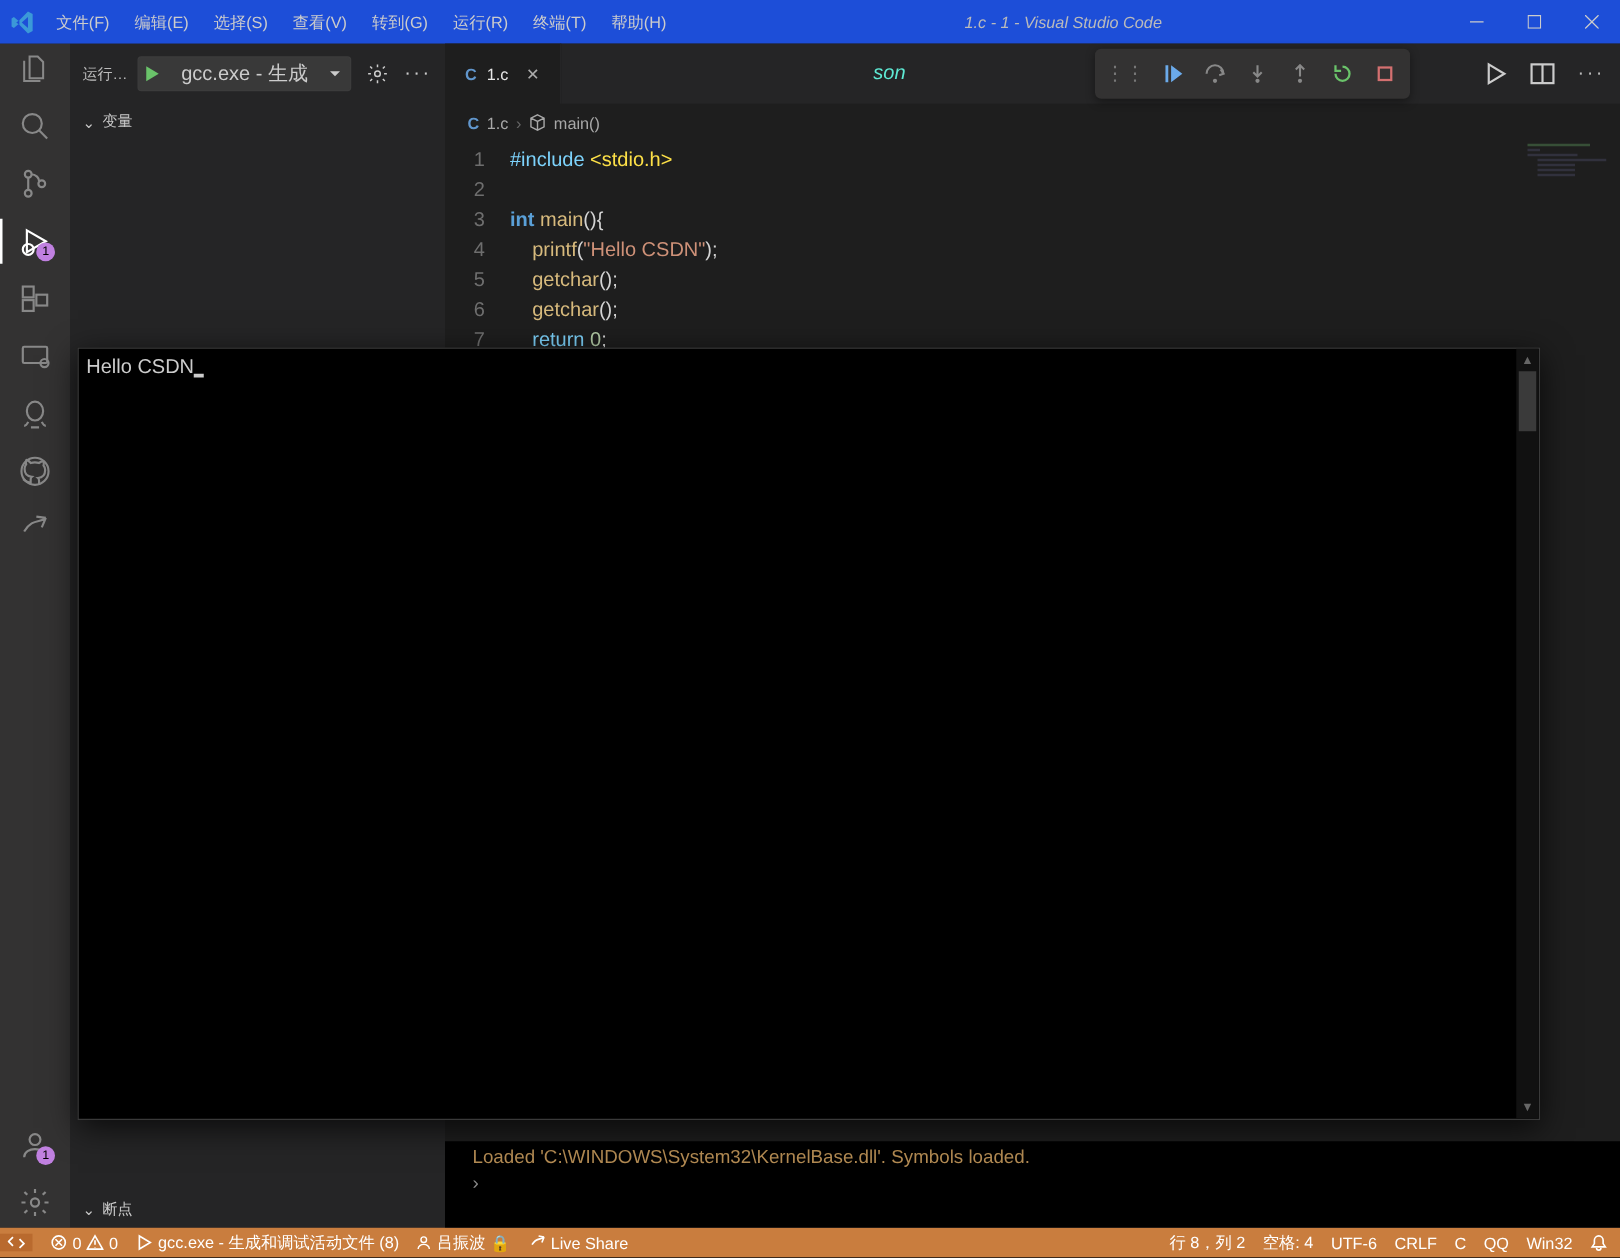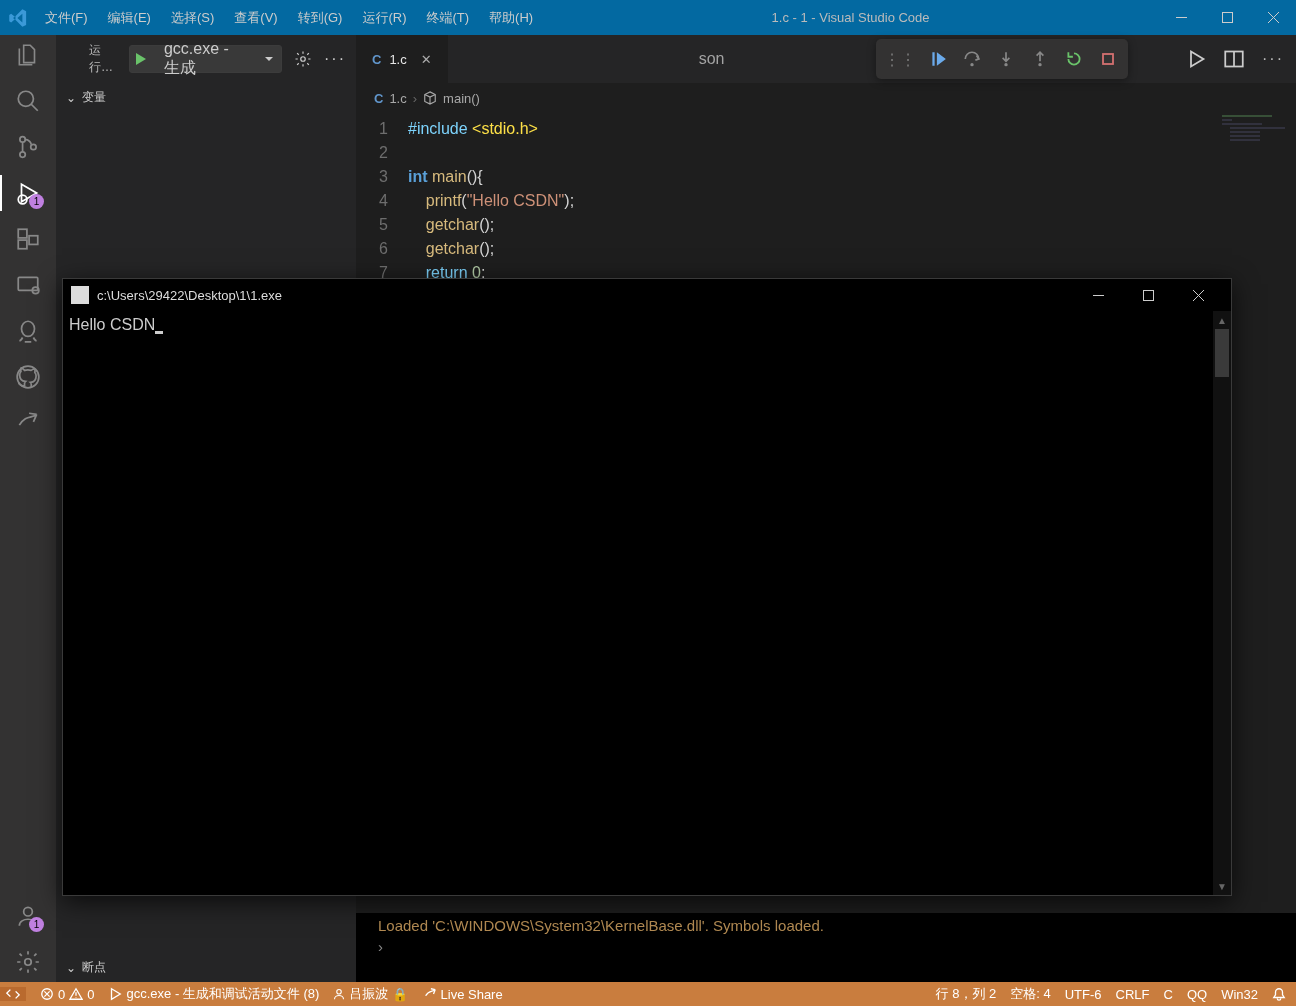--- a/index.html
+++ b/index.html
@@ -5,7 +5,7 @@
   * { margin: 0; padding: 0; box-sizing: border-box; font-family: -apple-system, "Segoe UI", sans-serif; }
   body { width: 1296px; height: 1006px; background: #1e1e1e; color: #ccc; overflow: hidden; position: relative; }
   
-  .titlebar { height: 35px; background: #0369a1; display: flex; align-items: center; font-size: 13px; color: #ccc; }
+  .titlebar { height: 35px; background: #1d4ed8; display: flex; align-items: center; font-size: 13px; color: #ccc; }
   .titlebar .vs-logo { width: 35px; display:flex; align-items:center; justify-content:center;}
   .menu { display: flex; height: 100%; }
   .menu-item { padding: 0 10px; display:flex; align-items:center; cursor:pointer;}

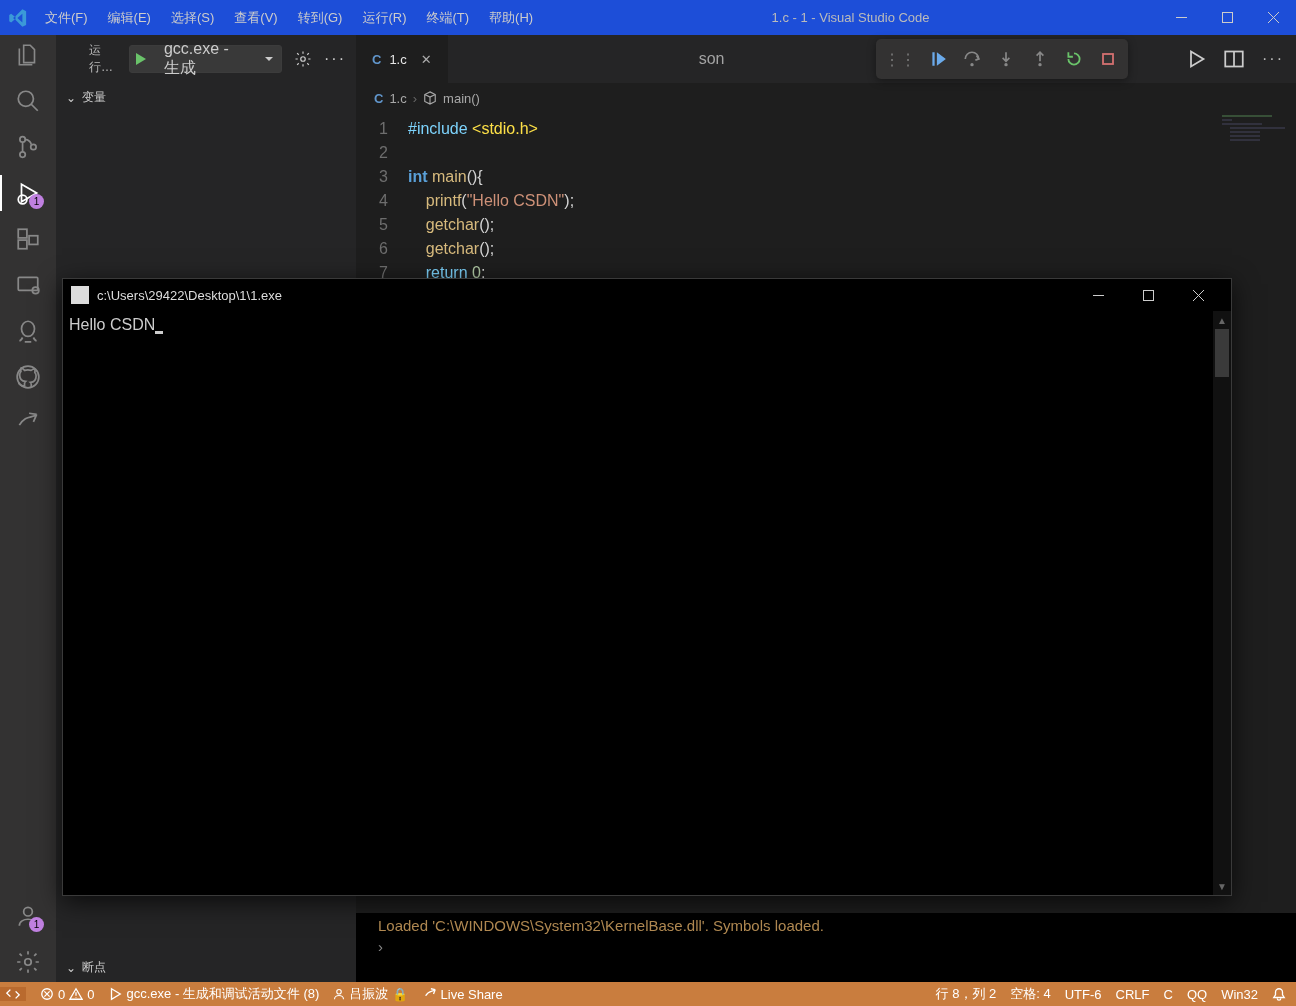--- a/index.html
+++ b/index.html
@@ -9,7 +9,7 @@
   .titlebar .vs-logo { width: 35px; display:flex; align-items:center; justify-content:center;}
   .menu { display: flex; height: 100%; }
   .menu-item { padding: 0 10px; display:flex; align-items:center; cursor:pointer;}
-  .title-center { flex:1; text-align:center; color:#bbb;}
+  .title-center { flex:1; text-align:center; color:#bbb;font-style:italic;}
   .win-ctrls { display:flex; }
   .win-btn { width:46px; height:35px; display:flex; align-items:center; justify-content:center; color:#ccc; cursor:pointer;}
   

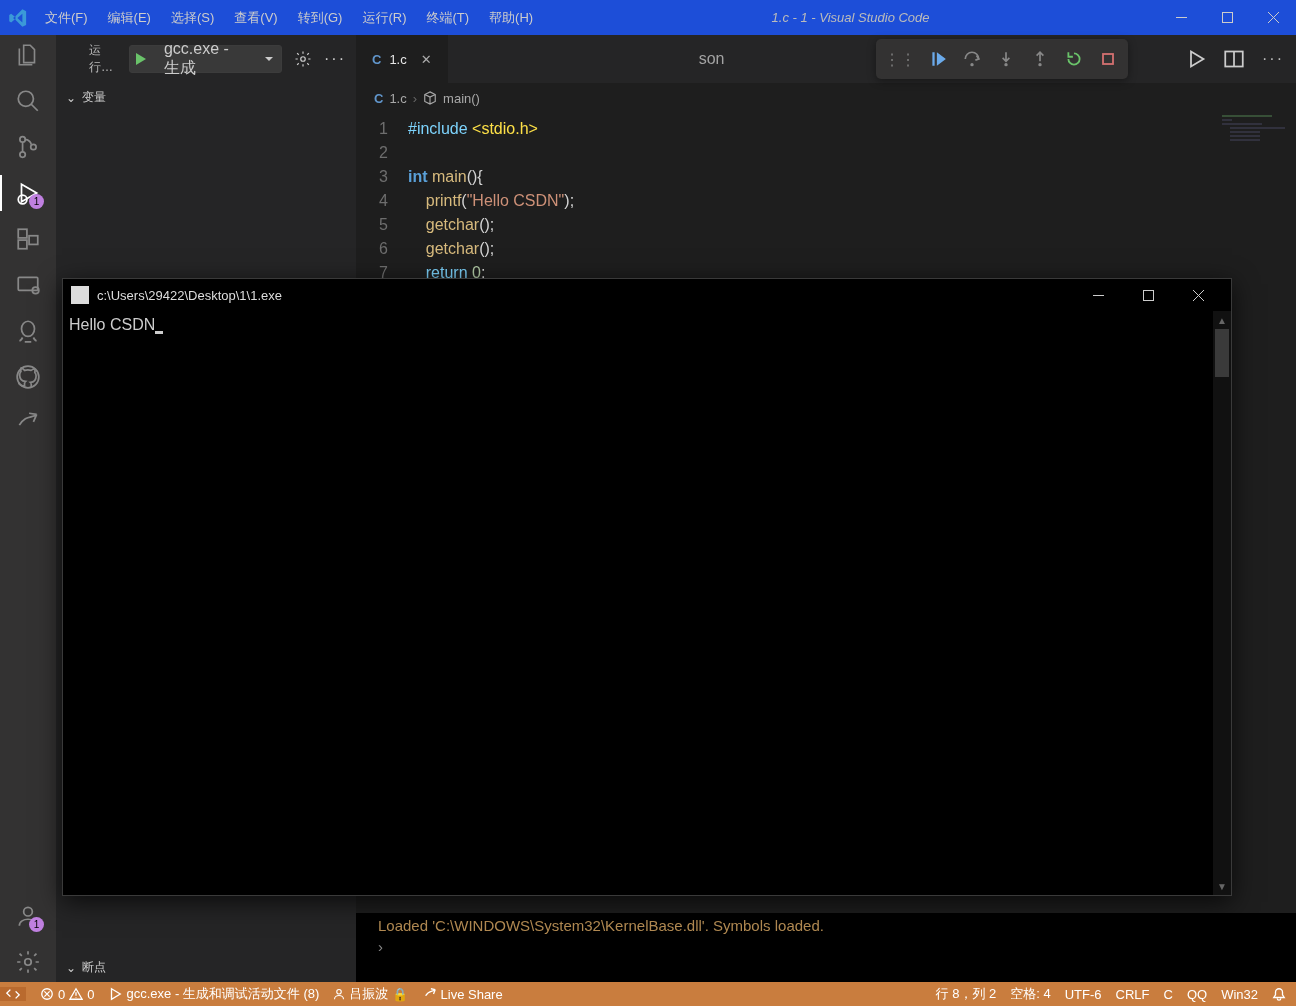--- a/index.html
+++ b/index.html
@@ -24,7 +24,7 @@
   
   .side { width:300px; background:#252526; display:flex; flex-direction:column; }
   .side-header { height:48px; display:flex; align-items:center; padding:0 10px; gap:8px; border-bottom:0; }
-  .side-header-label { color:#bbb; font-size:12px;margin-left:23px;}
+  .side-header-label { color:#bbb; font-size:12px;}
   .run-select { display:flex; align-items:center; background:#393939; border:1px solid #3c3c3c; height:28px; padding:0 6px 0 2px; gap:16px; border-radius:3px;}
   .play-tri { color:#6ac36a;}
   .gear-b { color:#ccc; margin-left:4px;}

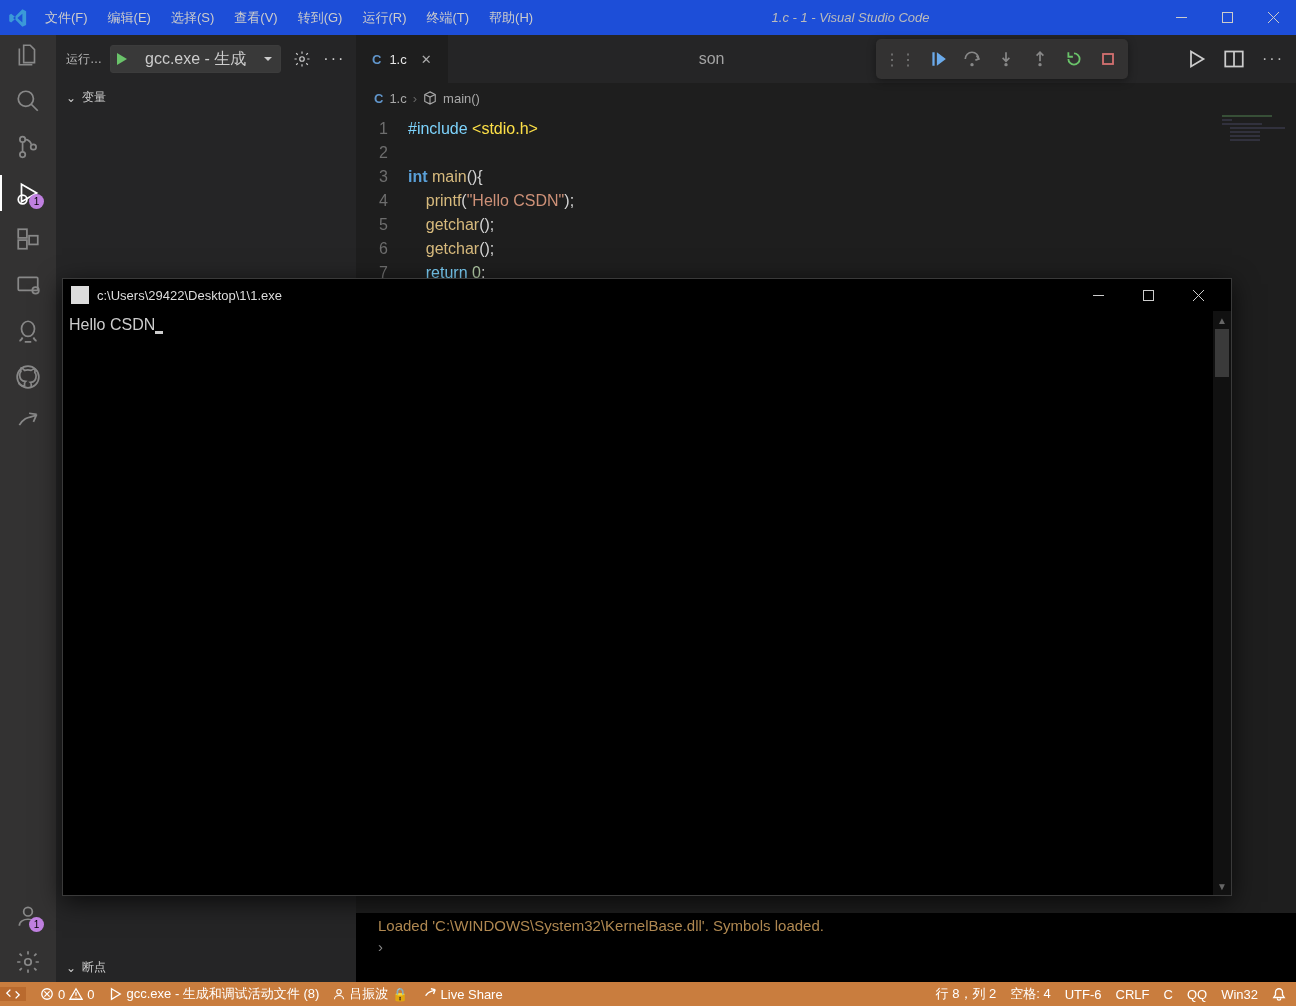--- a/index.html
+++ b/index.html
@@ -281,7 +281,7 @@
             </svg>
           </div>
       </div>
-      <span style="align-self:center;color:#a3a3a3;margin-left:250px;">son</span>
+      <span style="align-self:center;color:#5eead4;margin-left:250px;font-style:italic;">son</span>
       <div class="editor-actions">
         <span>
             <svg width="20" height="20" viewBox="0 0 16 16" fill="none" stroke="#ccc" stroke-width="1.4">

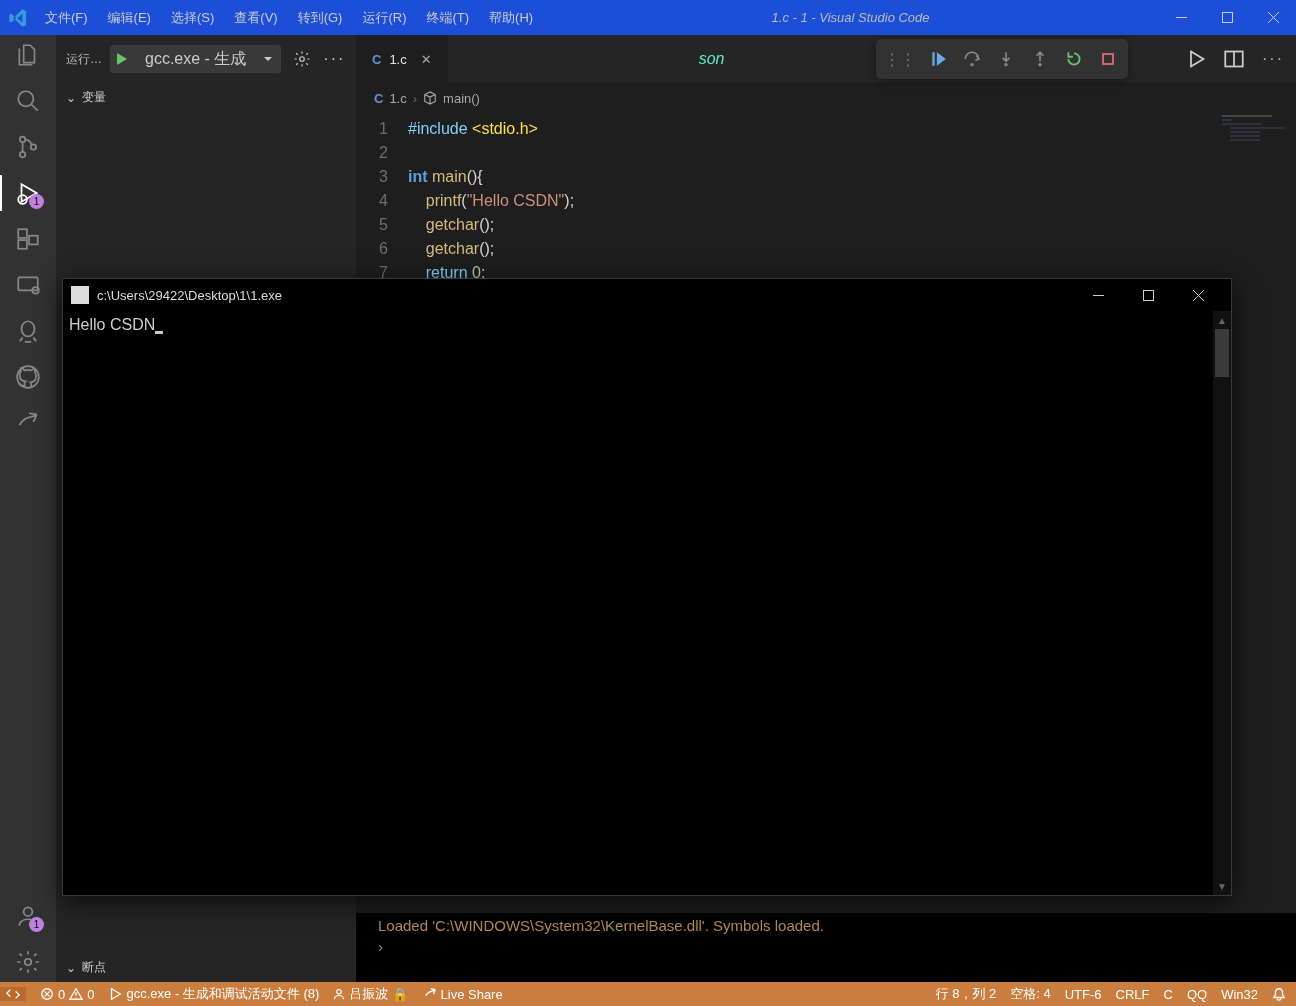--- a/index.html
+++ b/index.html
@@ -426,27 +426,6 @@
 </div>
 
 <div class="console-window">
-  <div class="console-title">
-    <span class="ico"></span>
-    <span>c:\Users\29422\Desktop\1\1.exe</span>
-    <div class="console-ctrls">
-      <div class="win-btn">
-          <svg width="11" height="11">
-            <rect y="5" width="11" height="1" fill="#ccc"></rect>
-          </svg>
-        </div>
-      <div class="win-btn">
-          <svg width="11" height="11">
-            <rect x="0.5" y="0.5" width="10" height="10" fill="none" stroke="#ccc"></rect>
-          </svg>
-        </div>
-      <div class="win-btn">
-          <svg width="11" height="11">
-            <path stroke="#ccc" d="M0 0l11 11M11 0L0 11"></path>
-          </svg>
-        </div>
-    </div>
-  </div>
   <div class="console-body">
     <span>Hello CSDN</span><span class="cursor"></span>
     <div class="console-scroll">

